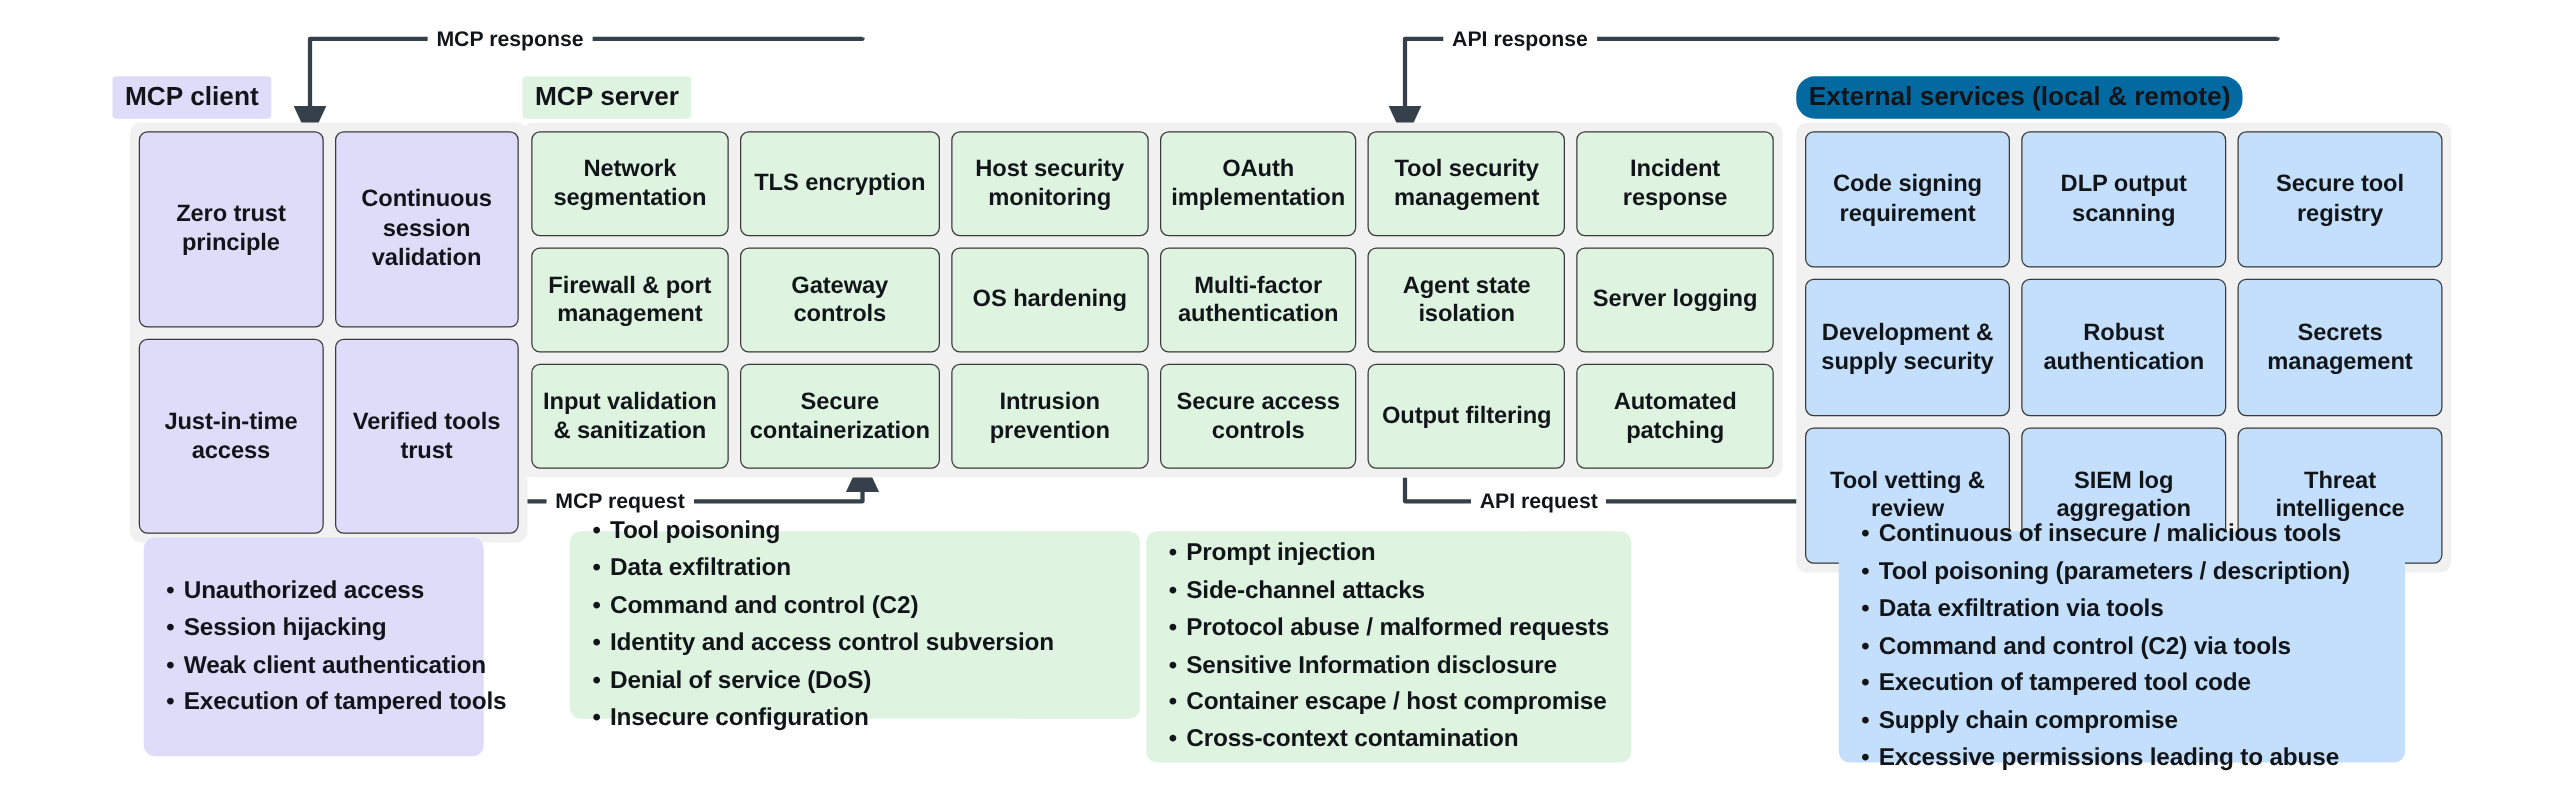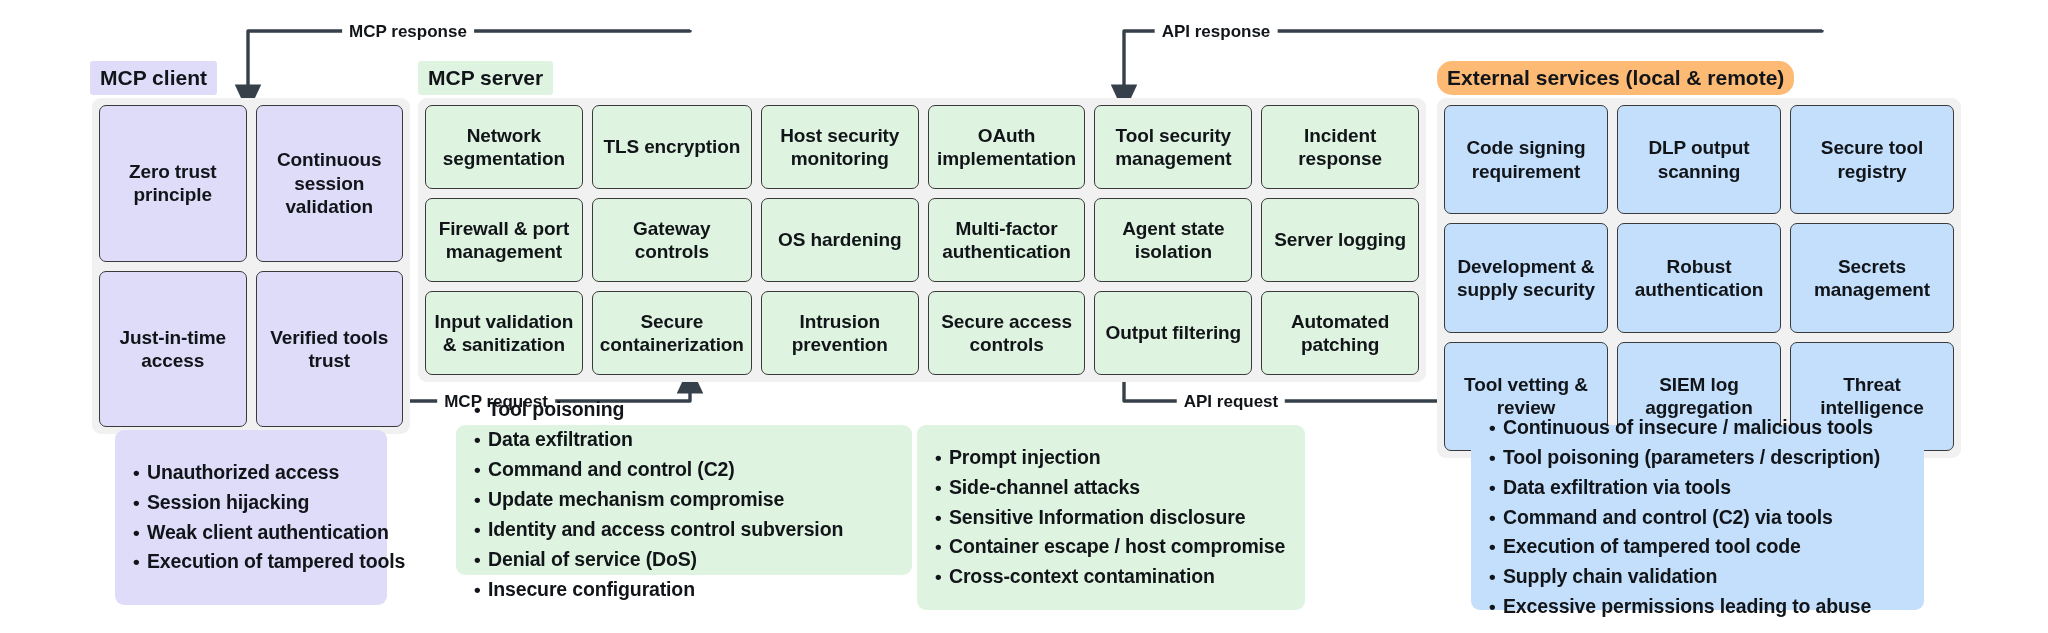--- a/index.html
+++ b/index.html
@@ -29,7 +29,7 @@
   }
   .chip.purple { background: #dfdcfa; }
   .chip.green  { background: #dff4e0; }
-  .chip.blue   { background: #fdba74; border-radius: 15px; }
+  .chip.blue   { background: #0369a1; border-radius: 15px; }
 
   
   .group {

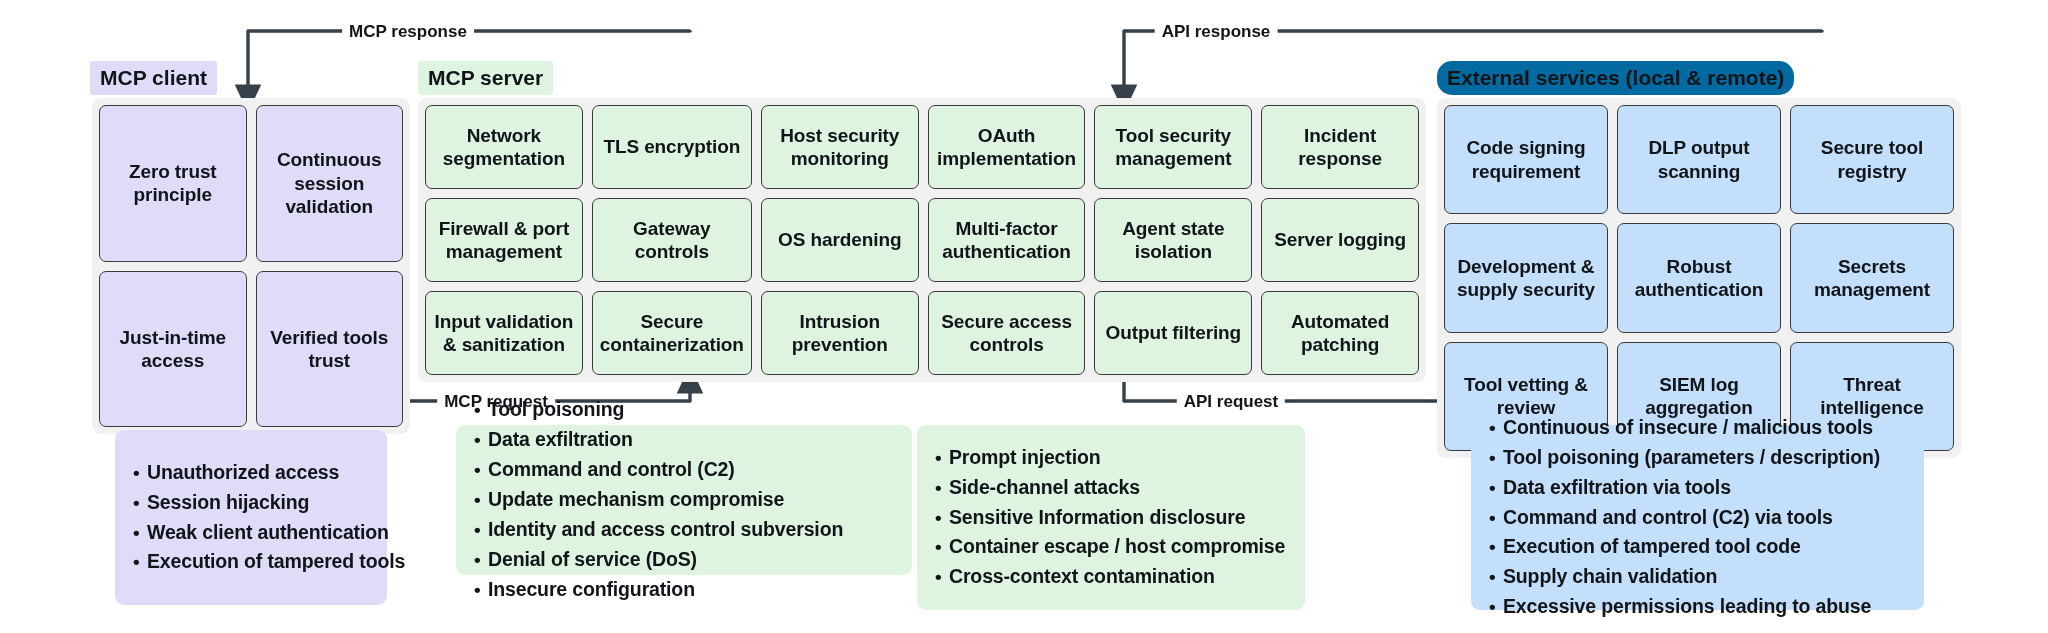--- a/index.html
+++ b/index.html
@@ -144,7 +144,7 @@
   <div class="wirelabel" style="left:1231px; top:401px;">API request</div>
 
   <div class="chip purple" style="left:90px; top:61px;">MCP client</div>
-  <div class="group" style="left:92px; top:98px; width:318px; height:336px;">
+  <div class="group" style="left:104px; top:98px; width:318px; height:336px;">
     <div class="grid client">
       <div class="card purple">Zero trust principle</div>
       <div class="card purple">Continuous session validation</div>

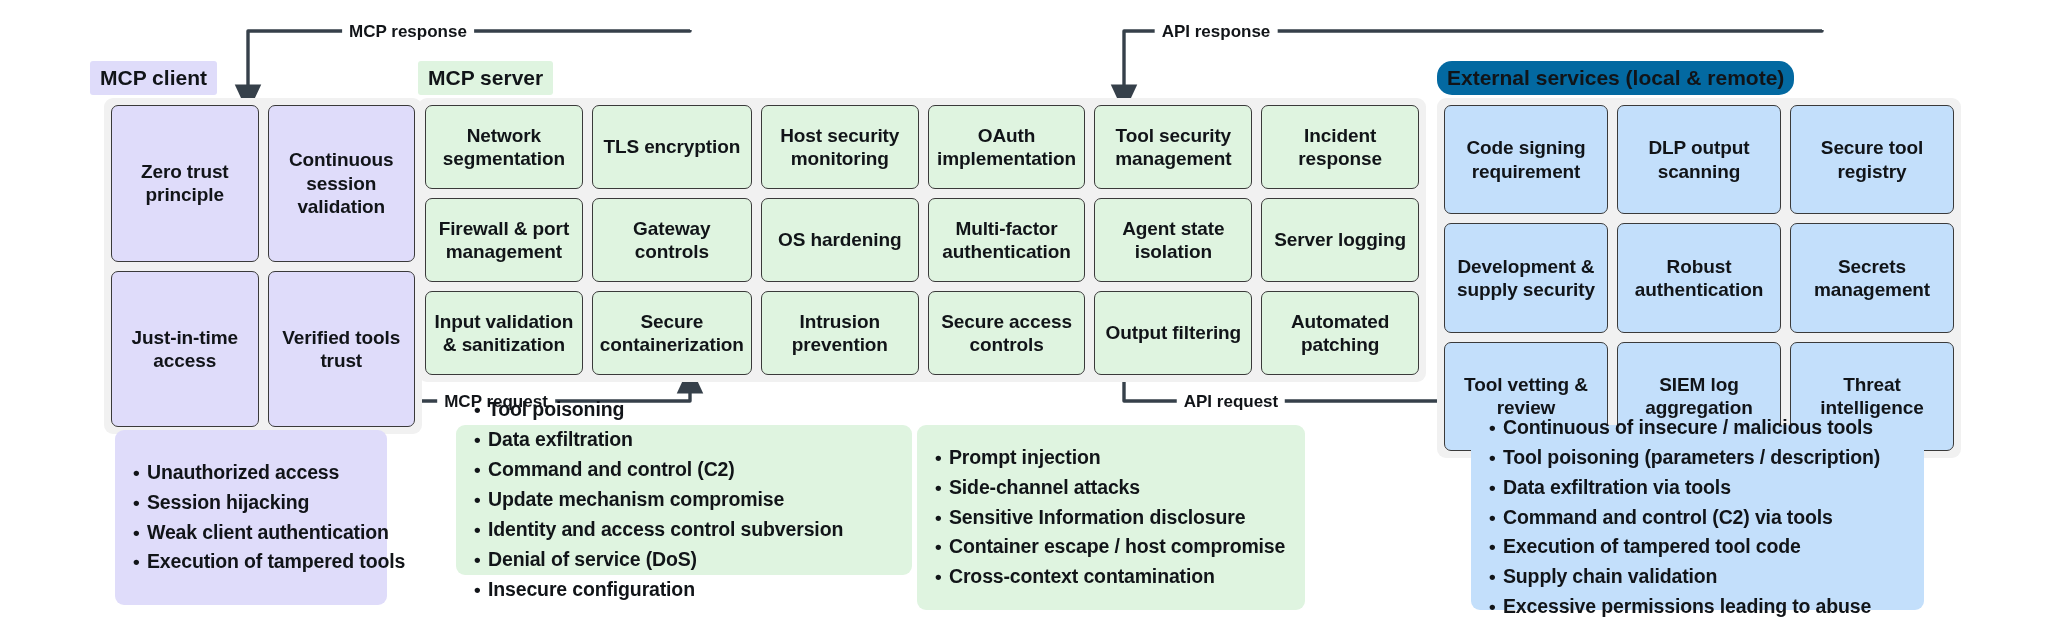--- a/index.html
+++ b/index.html
@@ -206,7 +206,6 @@
       <li>Tool poisoning</li>
       <li>Data exfiltration</li>
       <li>Command and control (C2)</li>
-      <li>Update mechanism compromise</li>
       <li>Identity and access control subversion</li>
       <li>Denial of service (DoS)</li>
       <li>Insecure configuration</li>

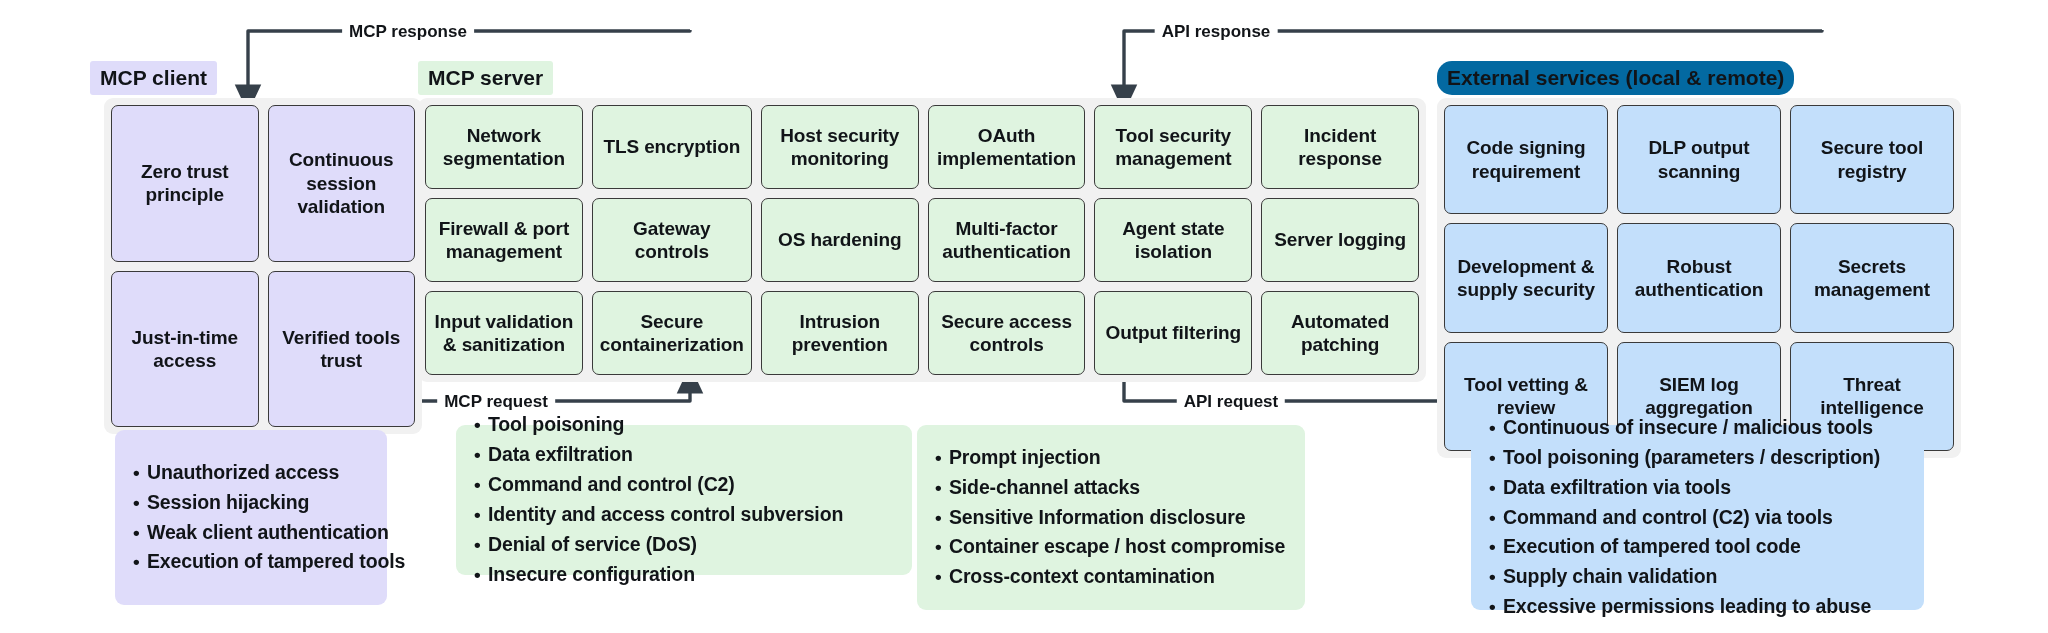--- a/index.html
+++ b/index.html
@@ -216,6 +216,7 @@
     <ul>
       <li>Prompt injection</li>
       <li>Side-channel attacks</li>
+      <li>Protocol abuse / malformed requests</li>
       <li>Sensitive Information disclosure</li>
       <li>Container escape / host compromise</li>
       <li>Cross-context contamination</li>

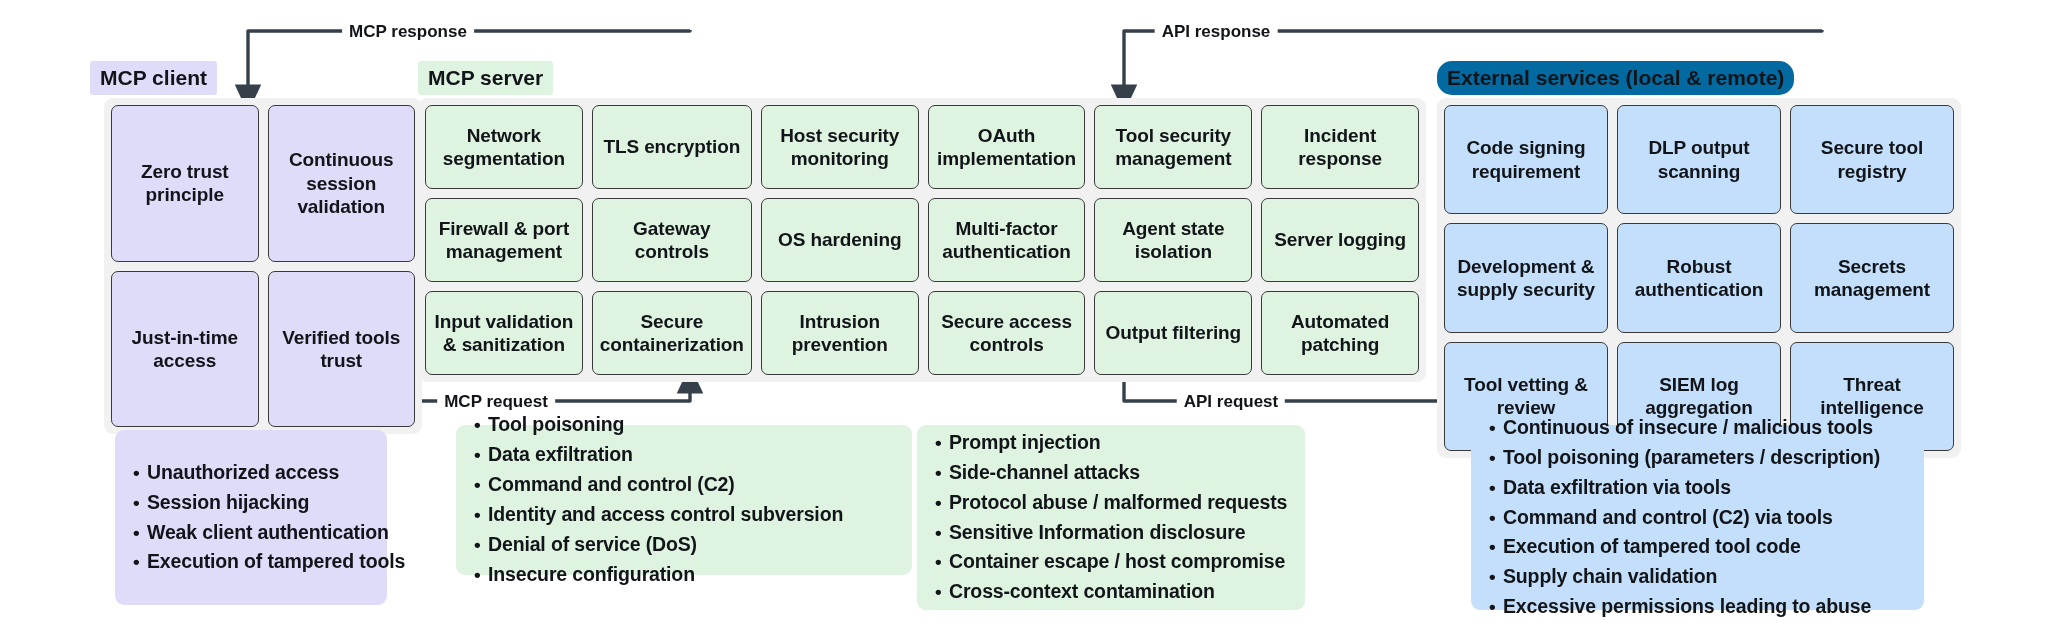--- a/index.html
+++ b/index.html
@@ -230,7 +230,7 @@
       <li>Data exfiltration via tools</li>
       <li>Command and control (C2) via tools</li>
       <li>Execution of tampered tool code</li>
-      <li>Supply chain validation</li>
+      <li>Supply chain compromise</li>
       <li>Excessive permissions leading to abuse</li>
     </ul>
   </div>

